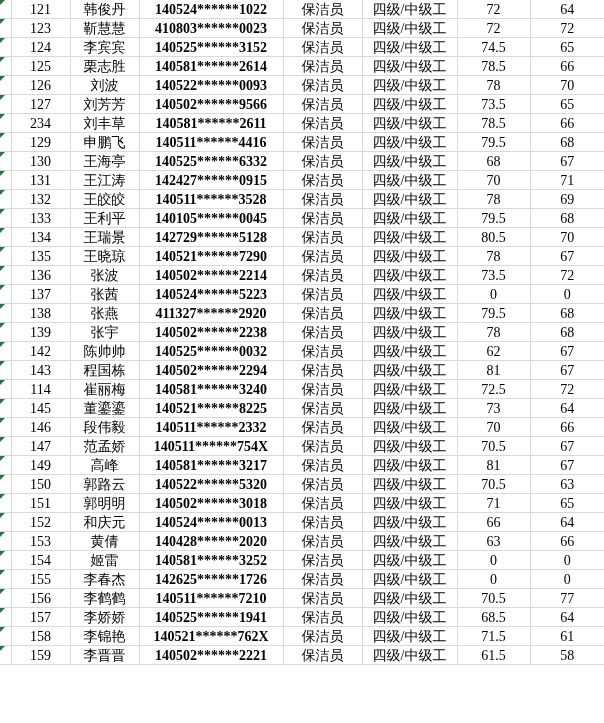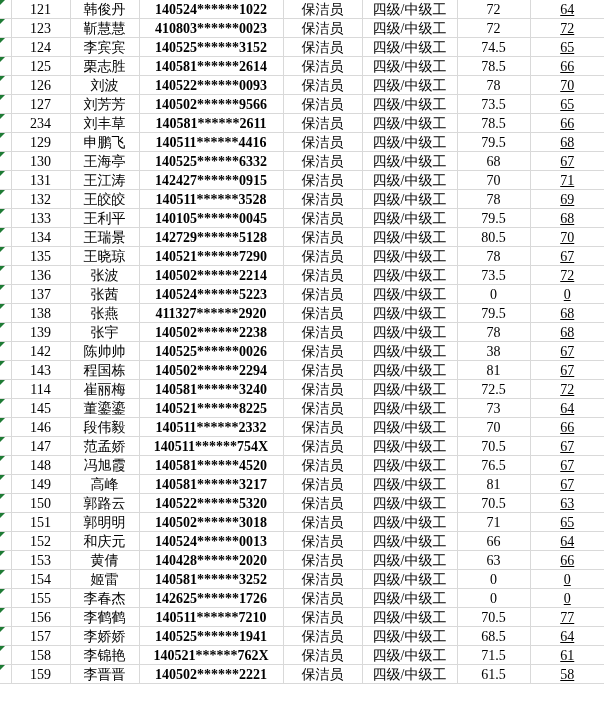--- a/index.html
+++ b/index.html
@@ -28,7 +28,7 @@
     overflow: hidden;
     position: relative;
   }
-  table.sheet td:last-child { border-right: none; text-decoration: underline; }
+  table.sheet td:last-child { border-right: none; }
   table.sheet td.c-indicator { border-right: 1px solid #d9d9d9; }
   .tri {
     position: absolute; top: 0; left: 0;

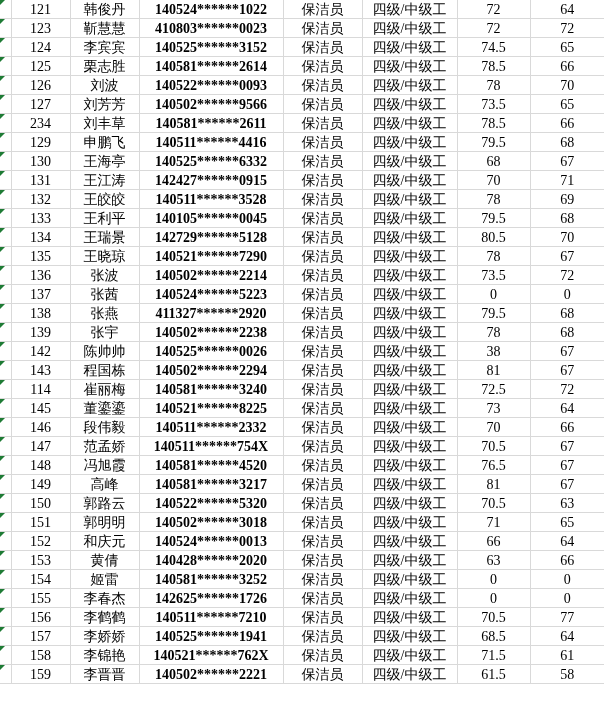--- a/index.html
+++ b/index.html
@@ -276,7 +276,7 @@
         </td>
         <td class="c-num">142</td>
         <td class="c-name">陈帅帅</td>
-        <td class="c-id">140525******0026</td>
+        <td class="c-id">140525******0032</td>
         <td class="c-job">保洁员</td>
         <td class="c-level">四级/中级工</td>
         <td class="c-score1">38</td>

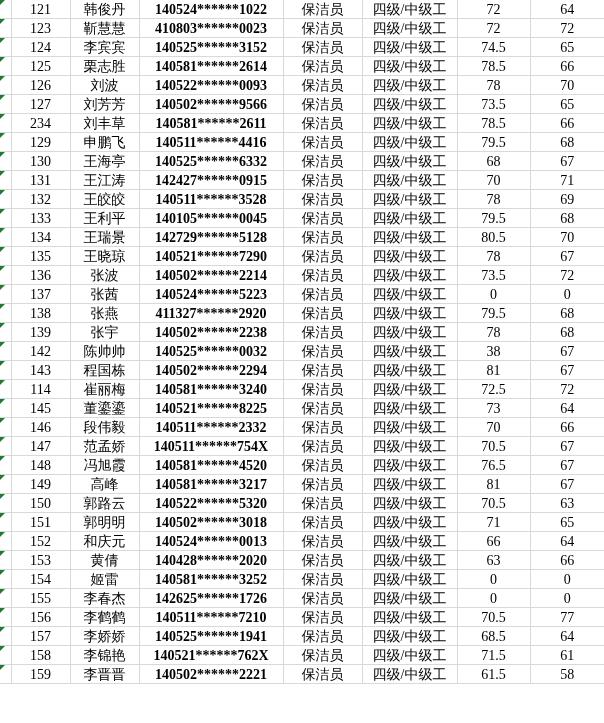--- a/index.html
+++ b/index.html
@@ -279,7 +279,7 @@
         <td class="c-id">140525******0032</td>
         <td class="c-job">保洁员</td>
         <td class="c-level">四级/中级工</td>
-        <td class="c-score1">38</td>
+        <td class="c-score1">62</td>
         <td class="c-score2">67</td>
       </tr>
       <tr>

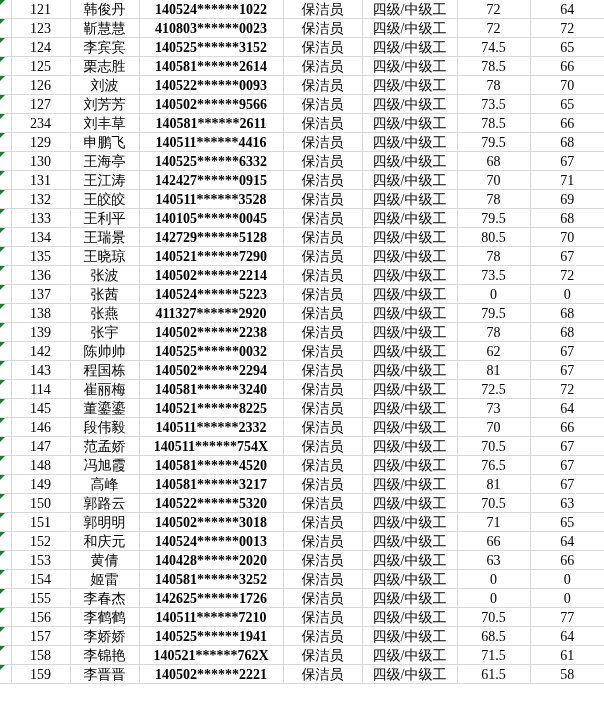--- a/index.html
+++ b/index.html
@@ -346,18 +346,6 @@
         <td class="c-indicator">
           <span class="tri" style="border-top-color: rgb(30, 123, 52);"></span>
         </td>
-        <td class="c-num">148</td>
-        <td class="c-name">冯旭霞</td>
-        <td class="c-id">140581******4520</td>
-        <td class="c-job">保洁员</td>
-        <td class="c-level">四级/中级工</td>
-        <td class="c-score1">76.5</td>
-        <td class="c-score2">67</td>
-      </tr>
-      <tr>
-        <td class="c-indicator">
-          <span class="tri" style="border-top-color: rgb(30, 123, 52);"></span>
-        </td>
         <td class="c-num">149</td>
         <td class="c-name">高峰</td>
         <td class="c-id">140581******3217</td>

